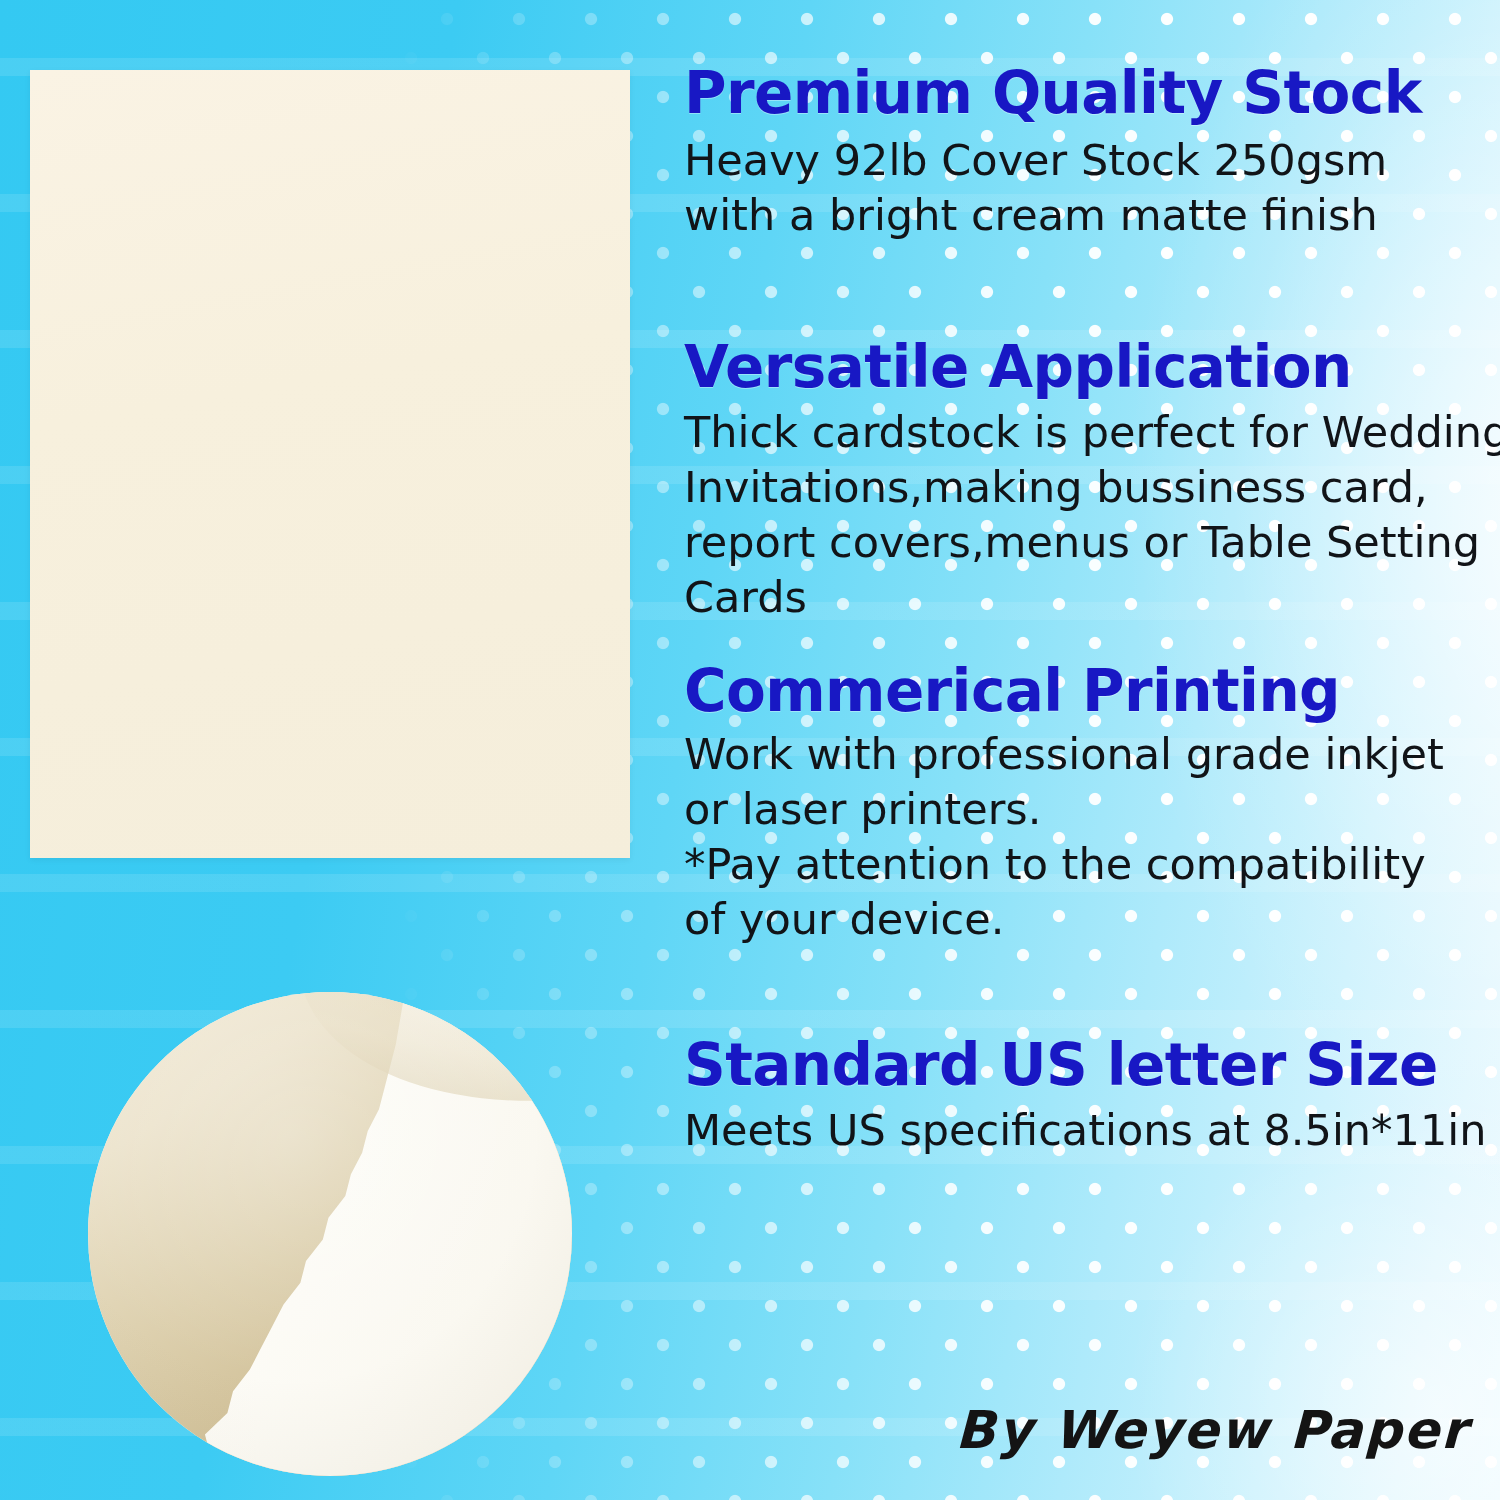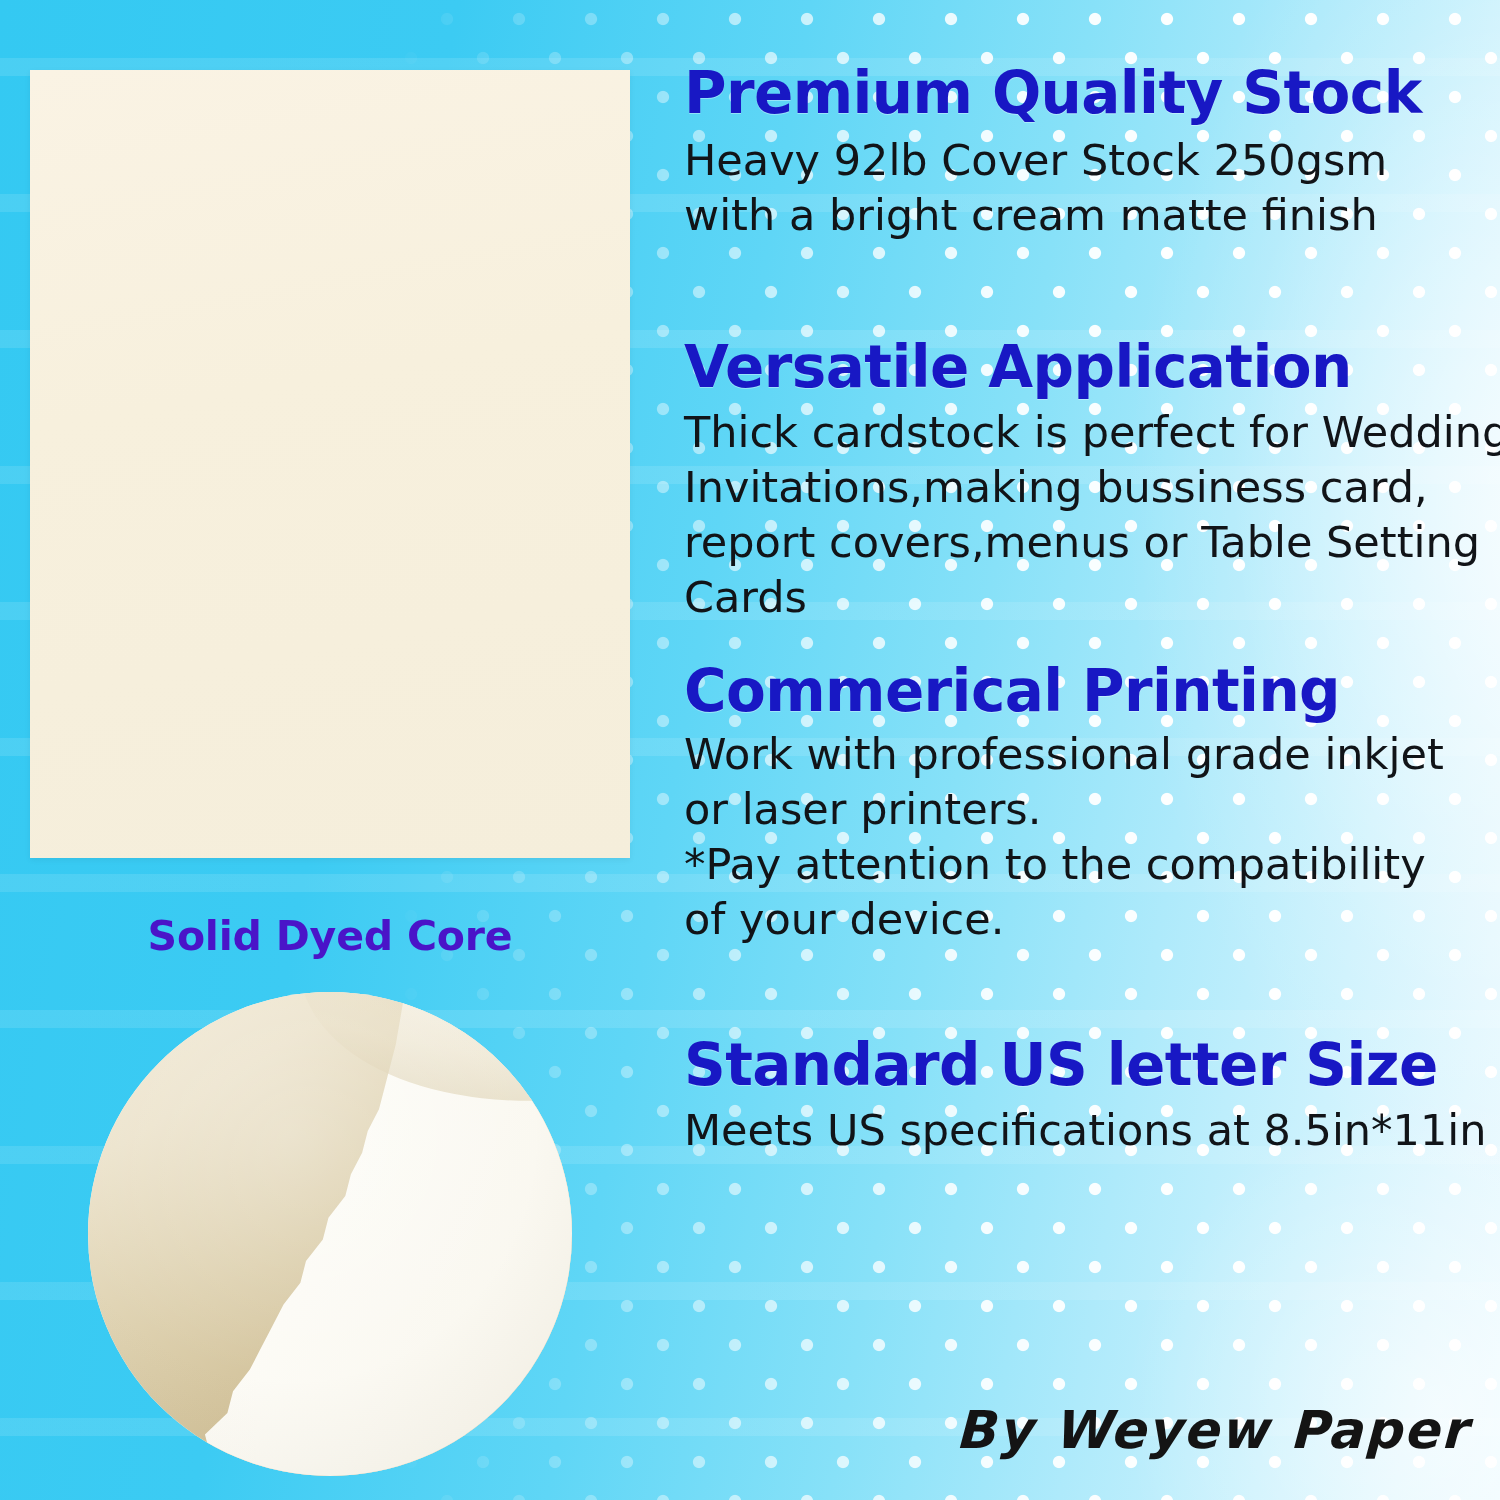--- a/index.html
+++ b/index.html
@@ -244,7 +244,6 @@
 
   <div class="swatch"></div>
 
-  <div class="core-label">Solid Dyed Core</div>
 
   <div class="photo-circle">
     <div class="tan"></div>

